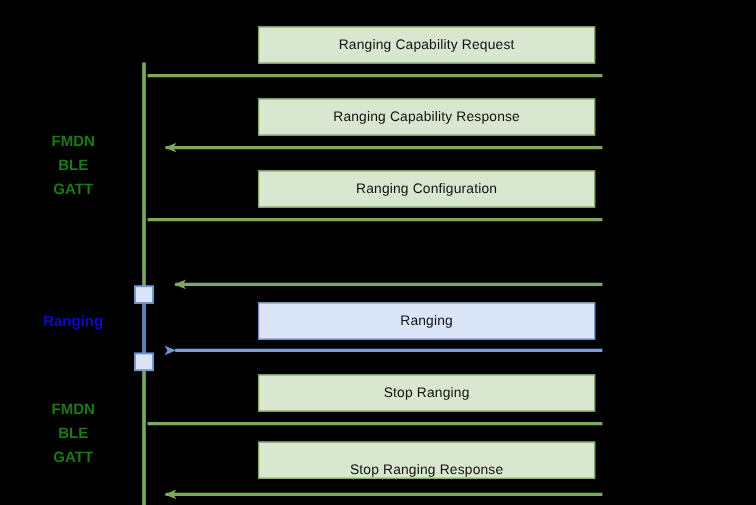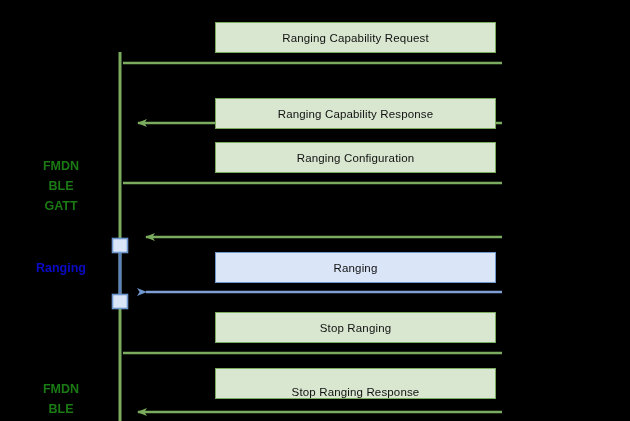--- a/index.html
+++ b/index.html
@@ -109,7 +109,7 @@
     <span>Ranging Capability Request</span>
   </div>
 
-  <div class="msg-box green" style="left:215px; top:98px; width:281px; height:31px;">
+  <div class="msg-box green" style="left:215px; top:82px; width:281px; height:31px;">
     <span>Ranging Capability Response</span>
   </div>
 

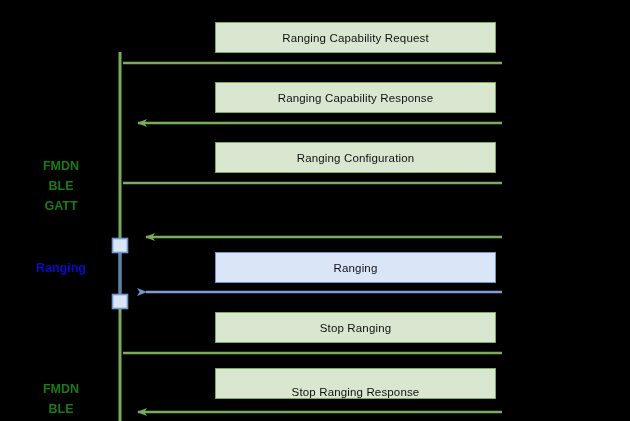--- a/index.html
+++ b/index.html
@@ -50,7 +50,7 @@
     line-height: 20px;
     white-space: pre-line;
   }
-  .side-label.green-label { color: #1a7a14; margin-top: 48px; }
+  .side-label.green-label { color: #1a7a14; }
   .side-label.blue-label  { color: #0a0ac8; }
 </style>
 </head>

